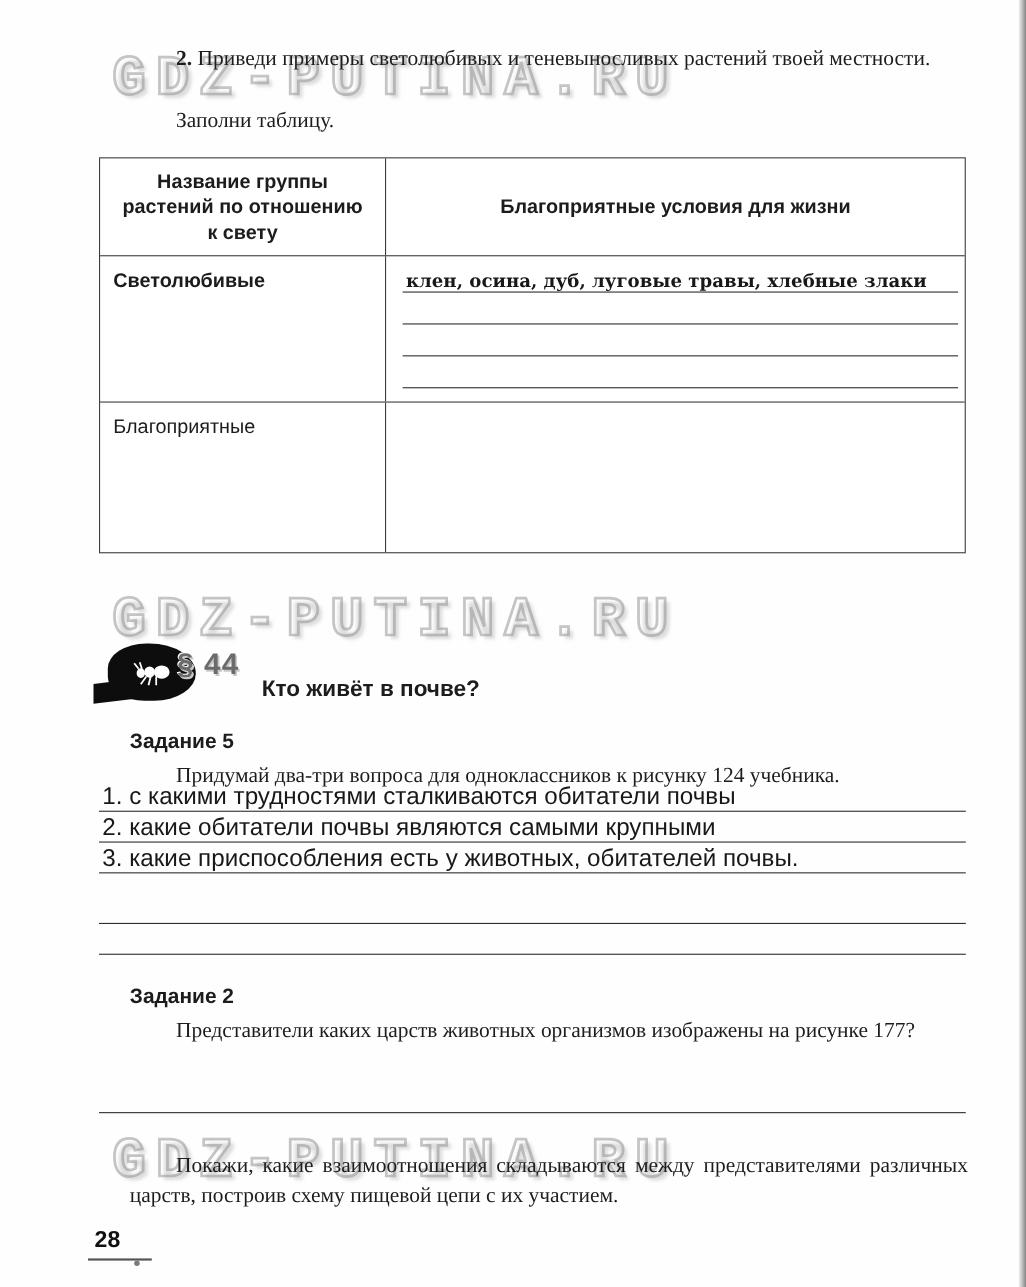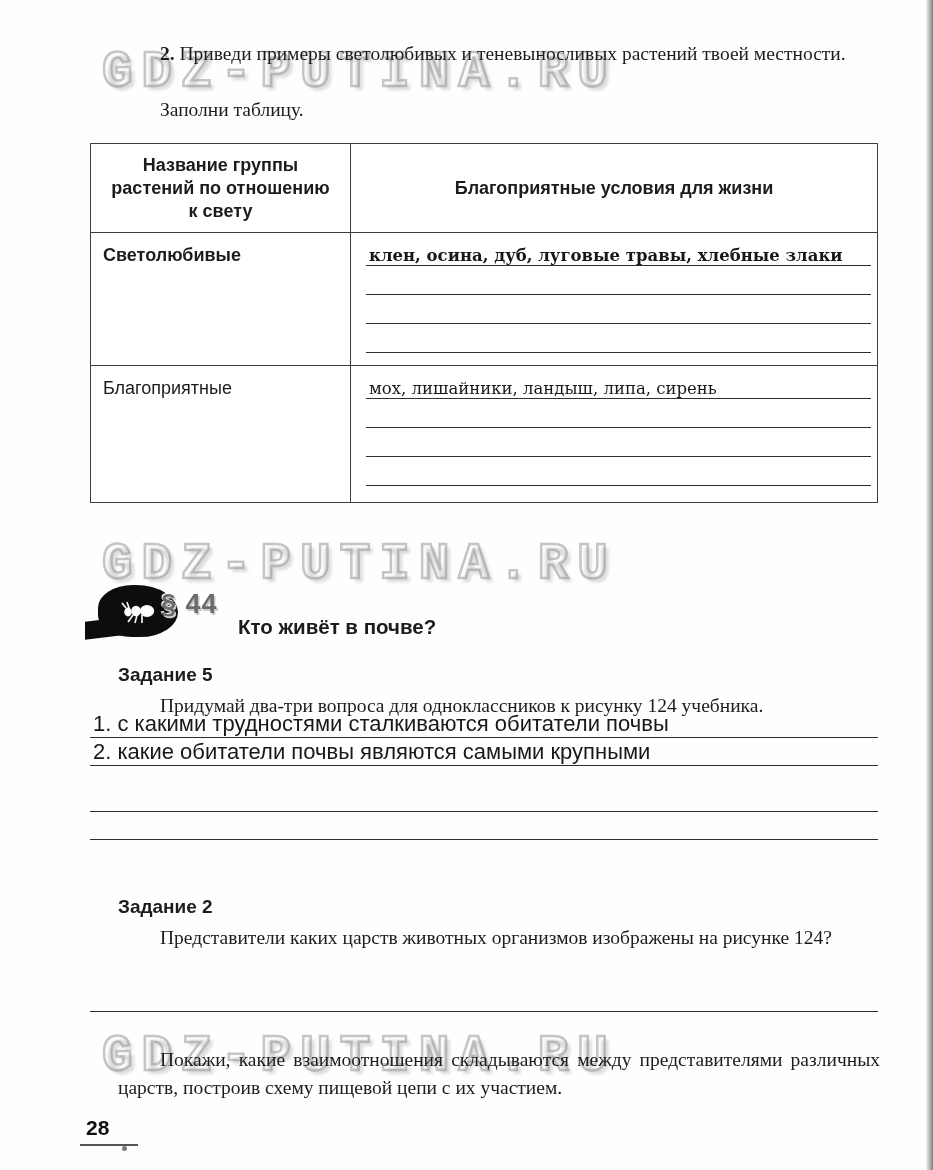--- a/index.html
+++ b/index.html
@@ -124,14 +124,6 @@
   </div>
   <div class="trow tbody row2">
     <div class="cell c1 rowlabel">Благоприятные</div>
-    <div class="cell c2 cellrules">
-      <div class="rule">
-          <span>мох, лишайники, ландыш, липа, сирень</span>
-        </div>
-      <div class="rule"></div>
-      <div class="rule"></div>
-      <div class="rule"></div>
-    </div>
   </div>
 </div>
 

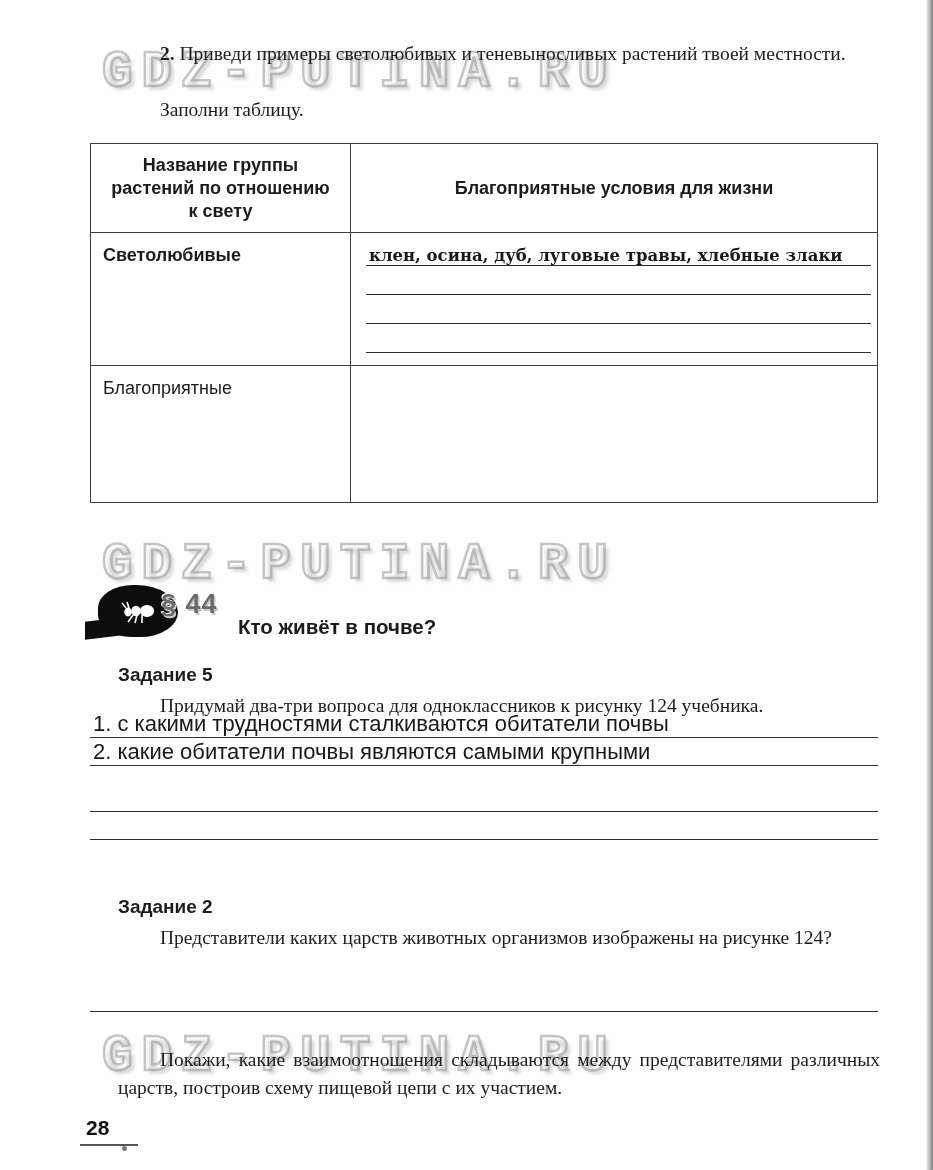--- a/index.html
+++ b/index.html
@@ -155,6 +155,9 @@
   <div class="line">
       <span>2. какие обитатели почвы являются самыми крупными</span>
     </div>
+  <div class="line">
+      <span>3. какие приспособления есть у животных, обитателей почвы.</span>
+    </div>
   <div class="spacer"></div>
   <div class="line"></div>
   <div class="line"></div>

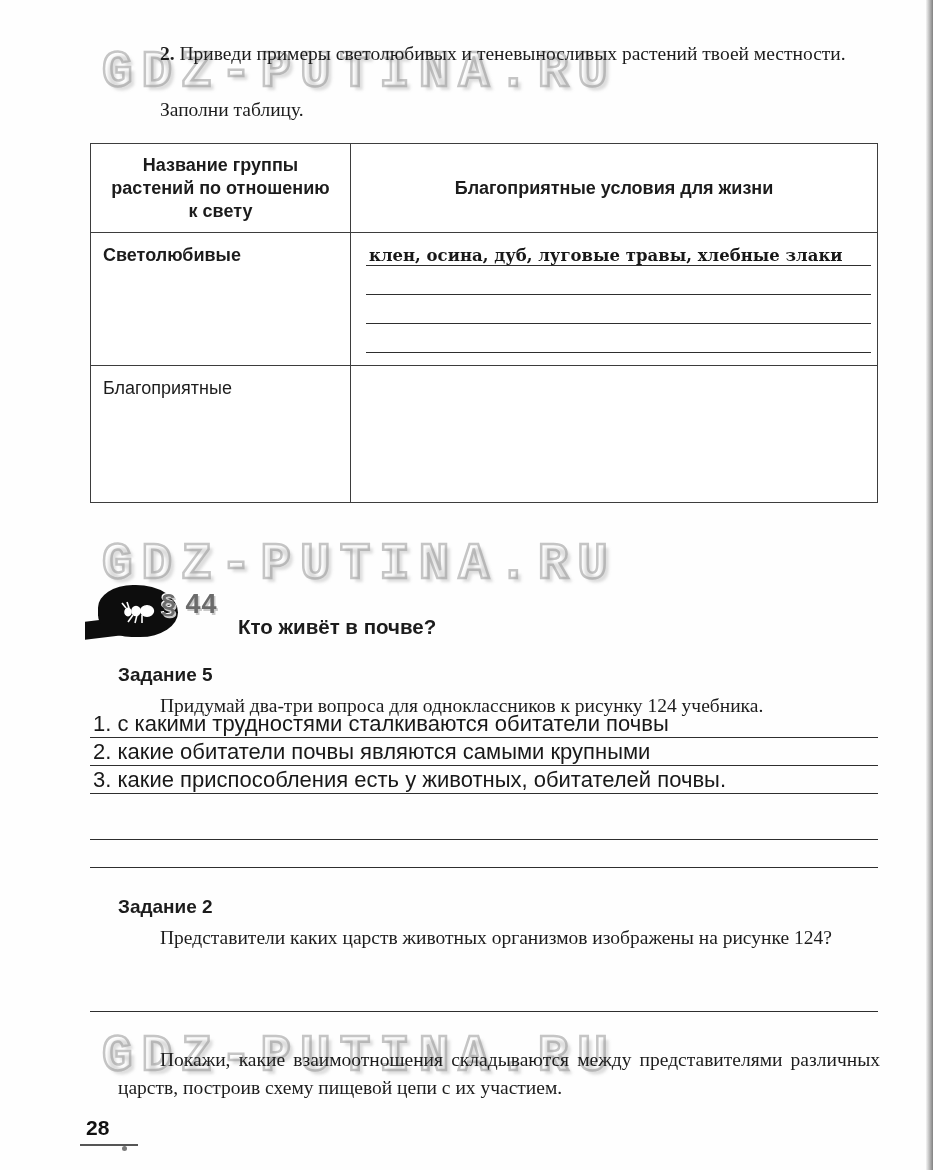--- a/index.html
+++ b/index.html
@@ -164,7 +164,7 @@
 </div>
 
 <div class="task-heading" style="top:896px">Задание 2</div>
-<p class="para" style="left:160px;top:924px;width:720px">Представители каких царств животных организмов изображены на рисунке 124?</p>
+<p class="para" style="left:160px;top:924px;width:720px">Представители каких царств животных организмов изображены на рисунке 177?</p>
 
 <div class="lines" style="top:982px">
   <div class="spacer" style="height:6px"></div>

